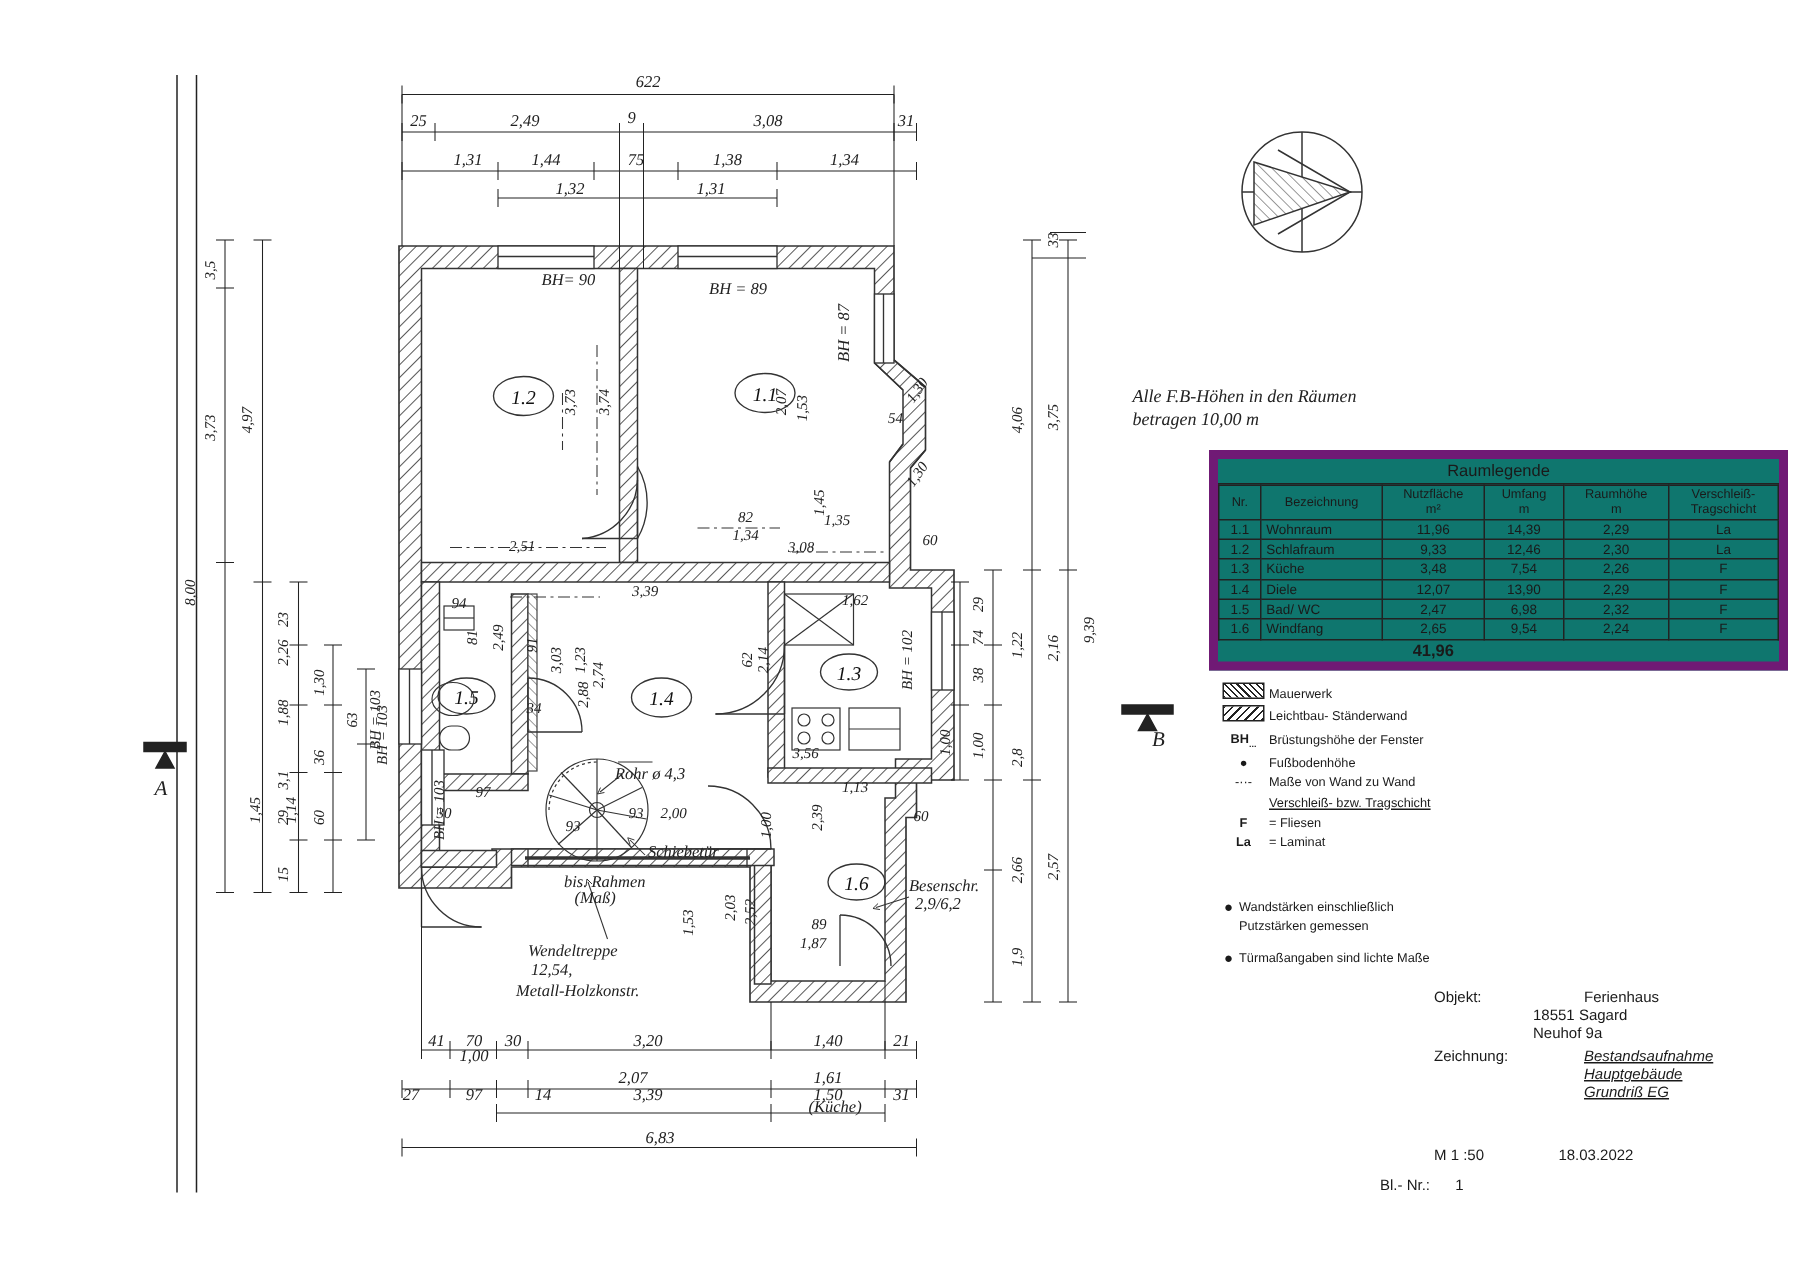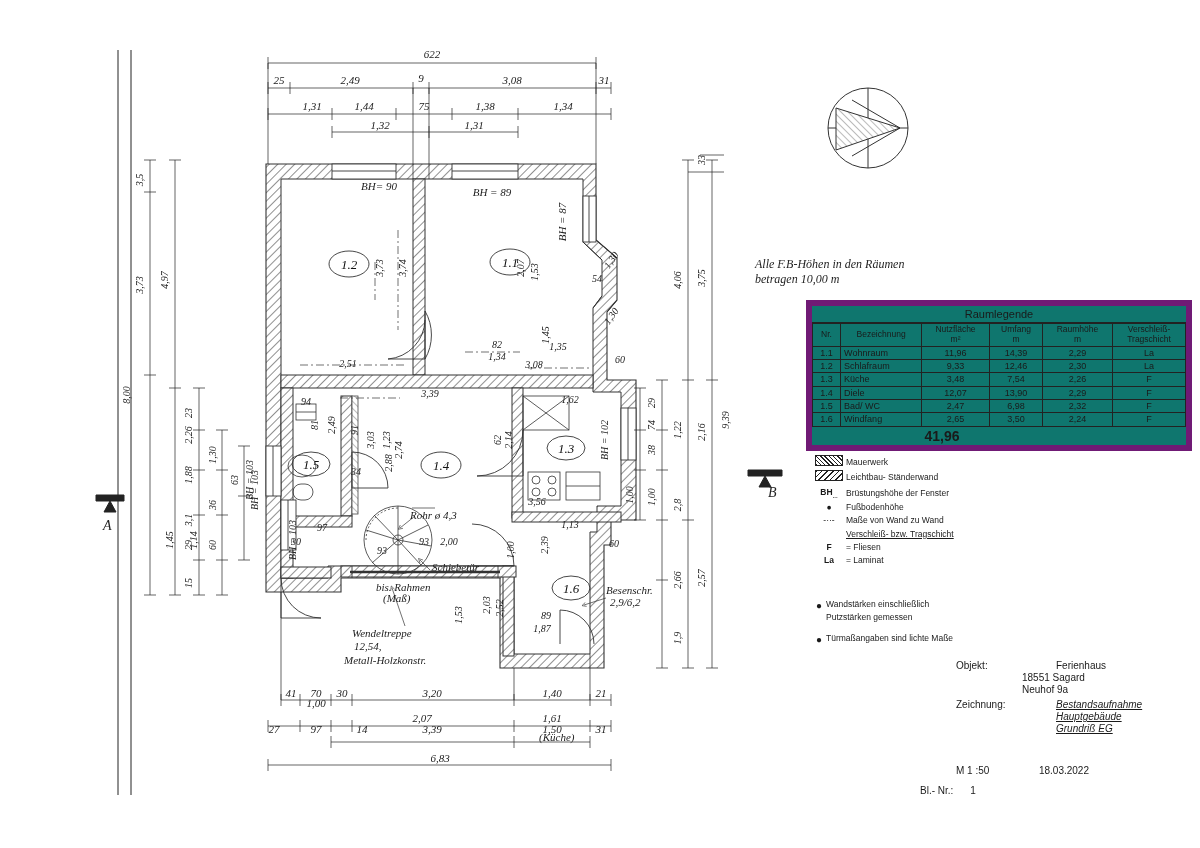--- a/index.html
+++ b/index.html
@@ -555,7 +555,7 @@
           <td class="c">1.6</td>
           <td class="l">Windfang</td>
           <td class="c">2,65</td>
-          <td class="c">3,50</td>
+          <td class="c">9,54</td>
           <td class="c">2,24</td>
           <td class="c">F</td>
         </tr>

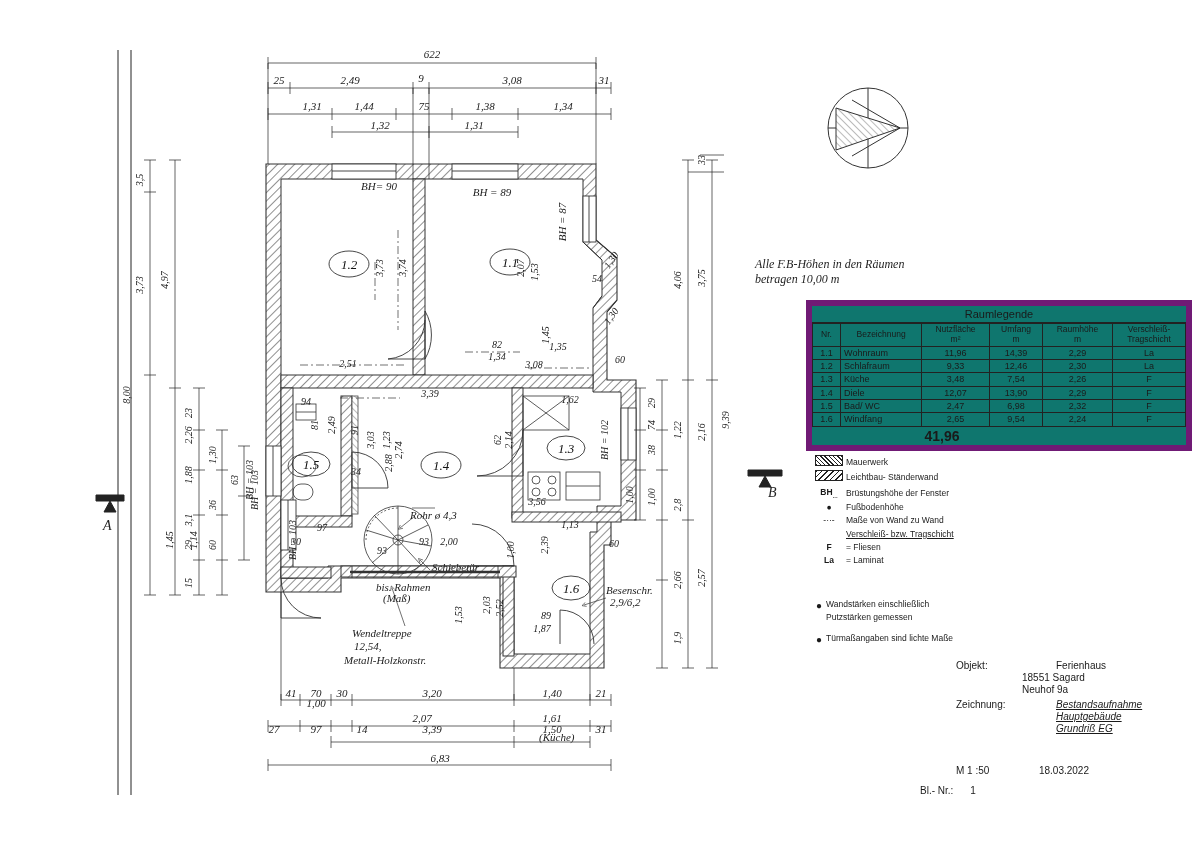--- a/index.html
+++ b/index.html
@@ -18,7 +18,7 @@
   #legend td.l{text-align:left;}
   #legend tr.sum td{border-left:none;border-right:none;border-bottom:none;}
   #legend td.nb{border:none;}
-  .sumval{text-align:left;font-weight:bold;font-size:14px;}
+  .sumval{text-align:center;font-weight:bold;font-size:11px;}
   
   #key{position:absolute;left:812px;top:455px;width:330px;font-size:8.5px;line-height:1.45;}
   #key .krow{display:flex;align-items:center;margin-bottom:1px;}

